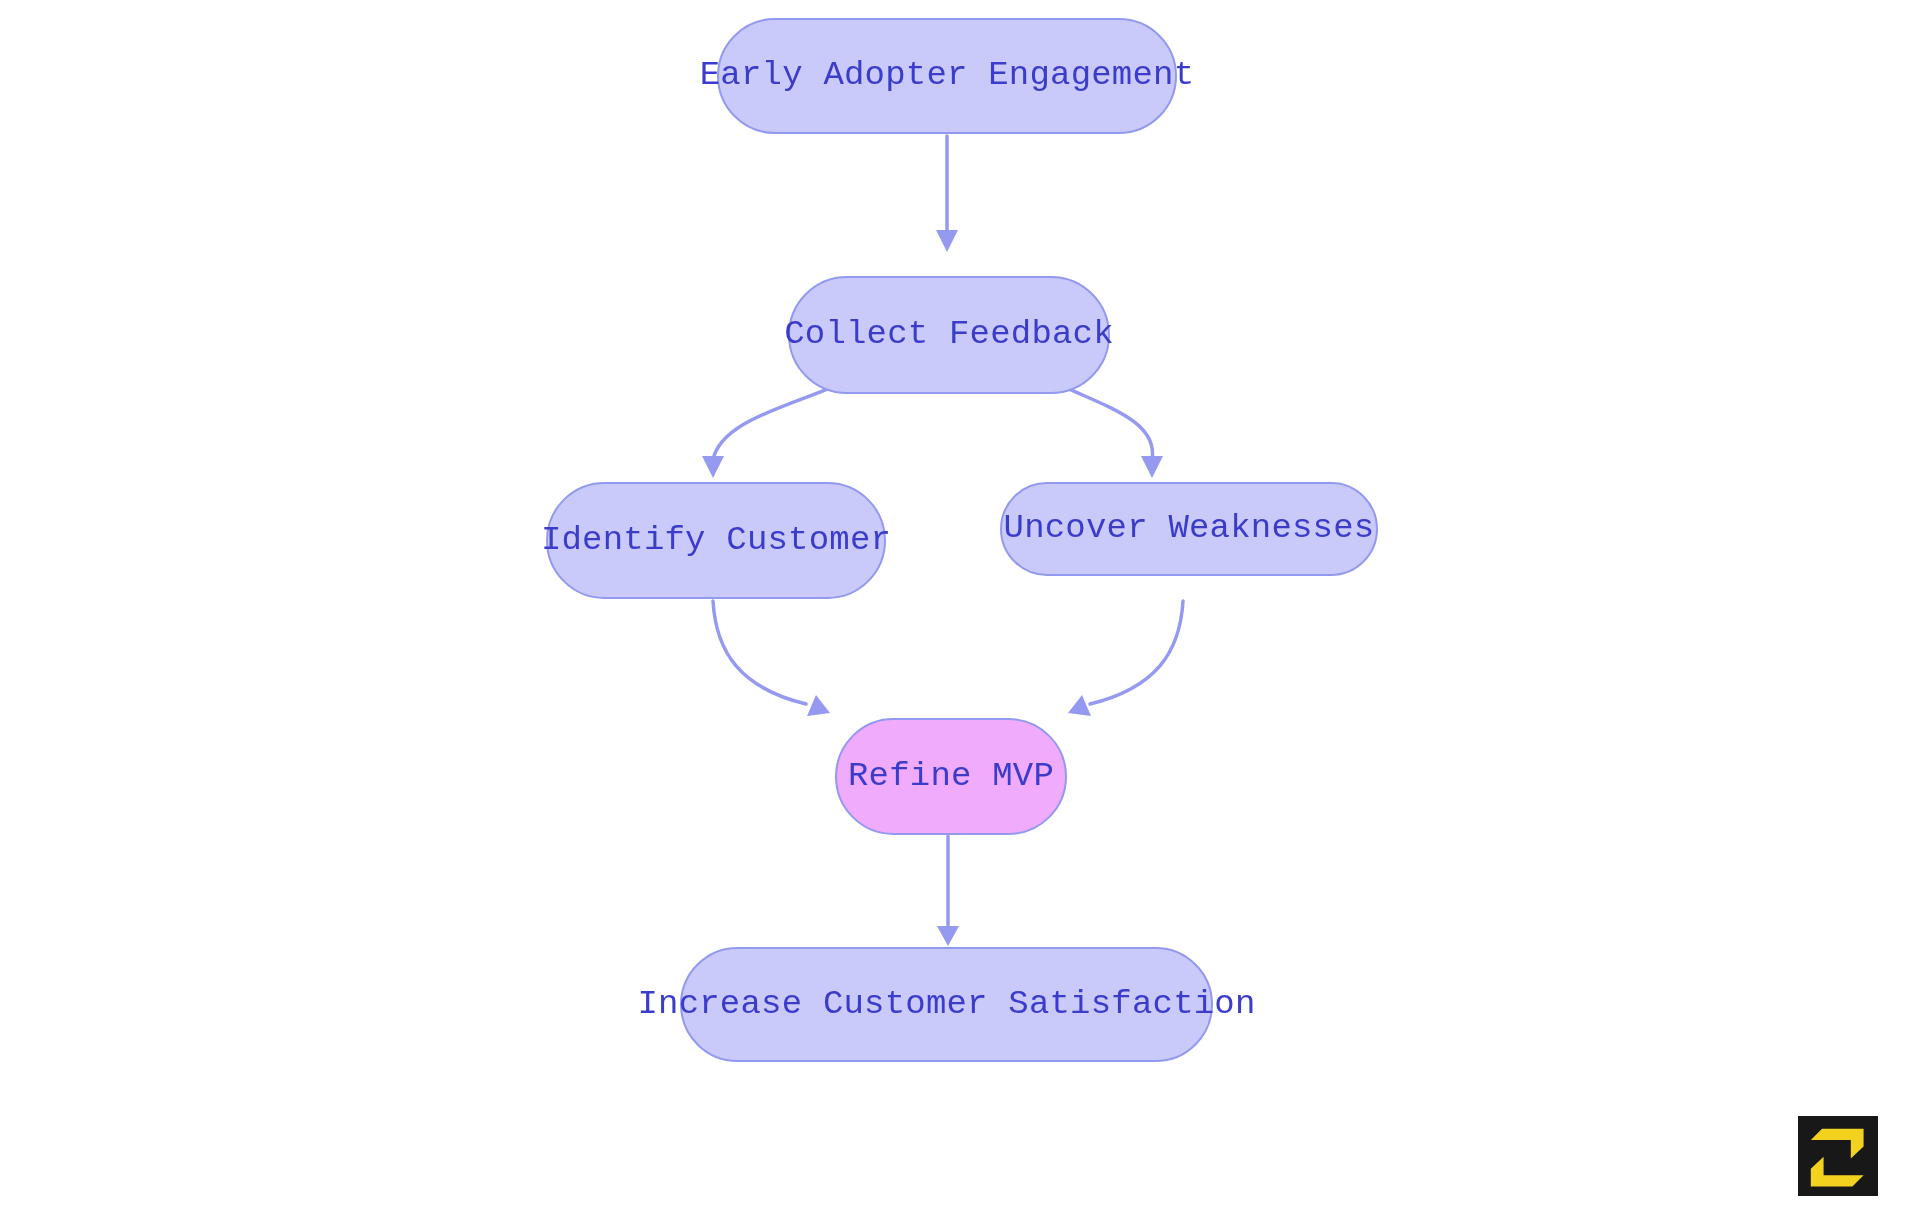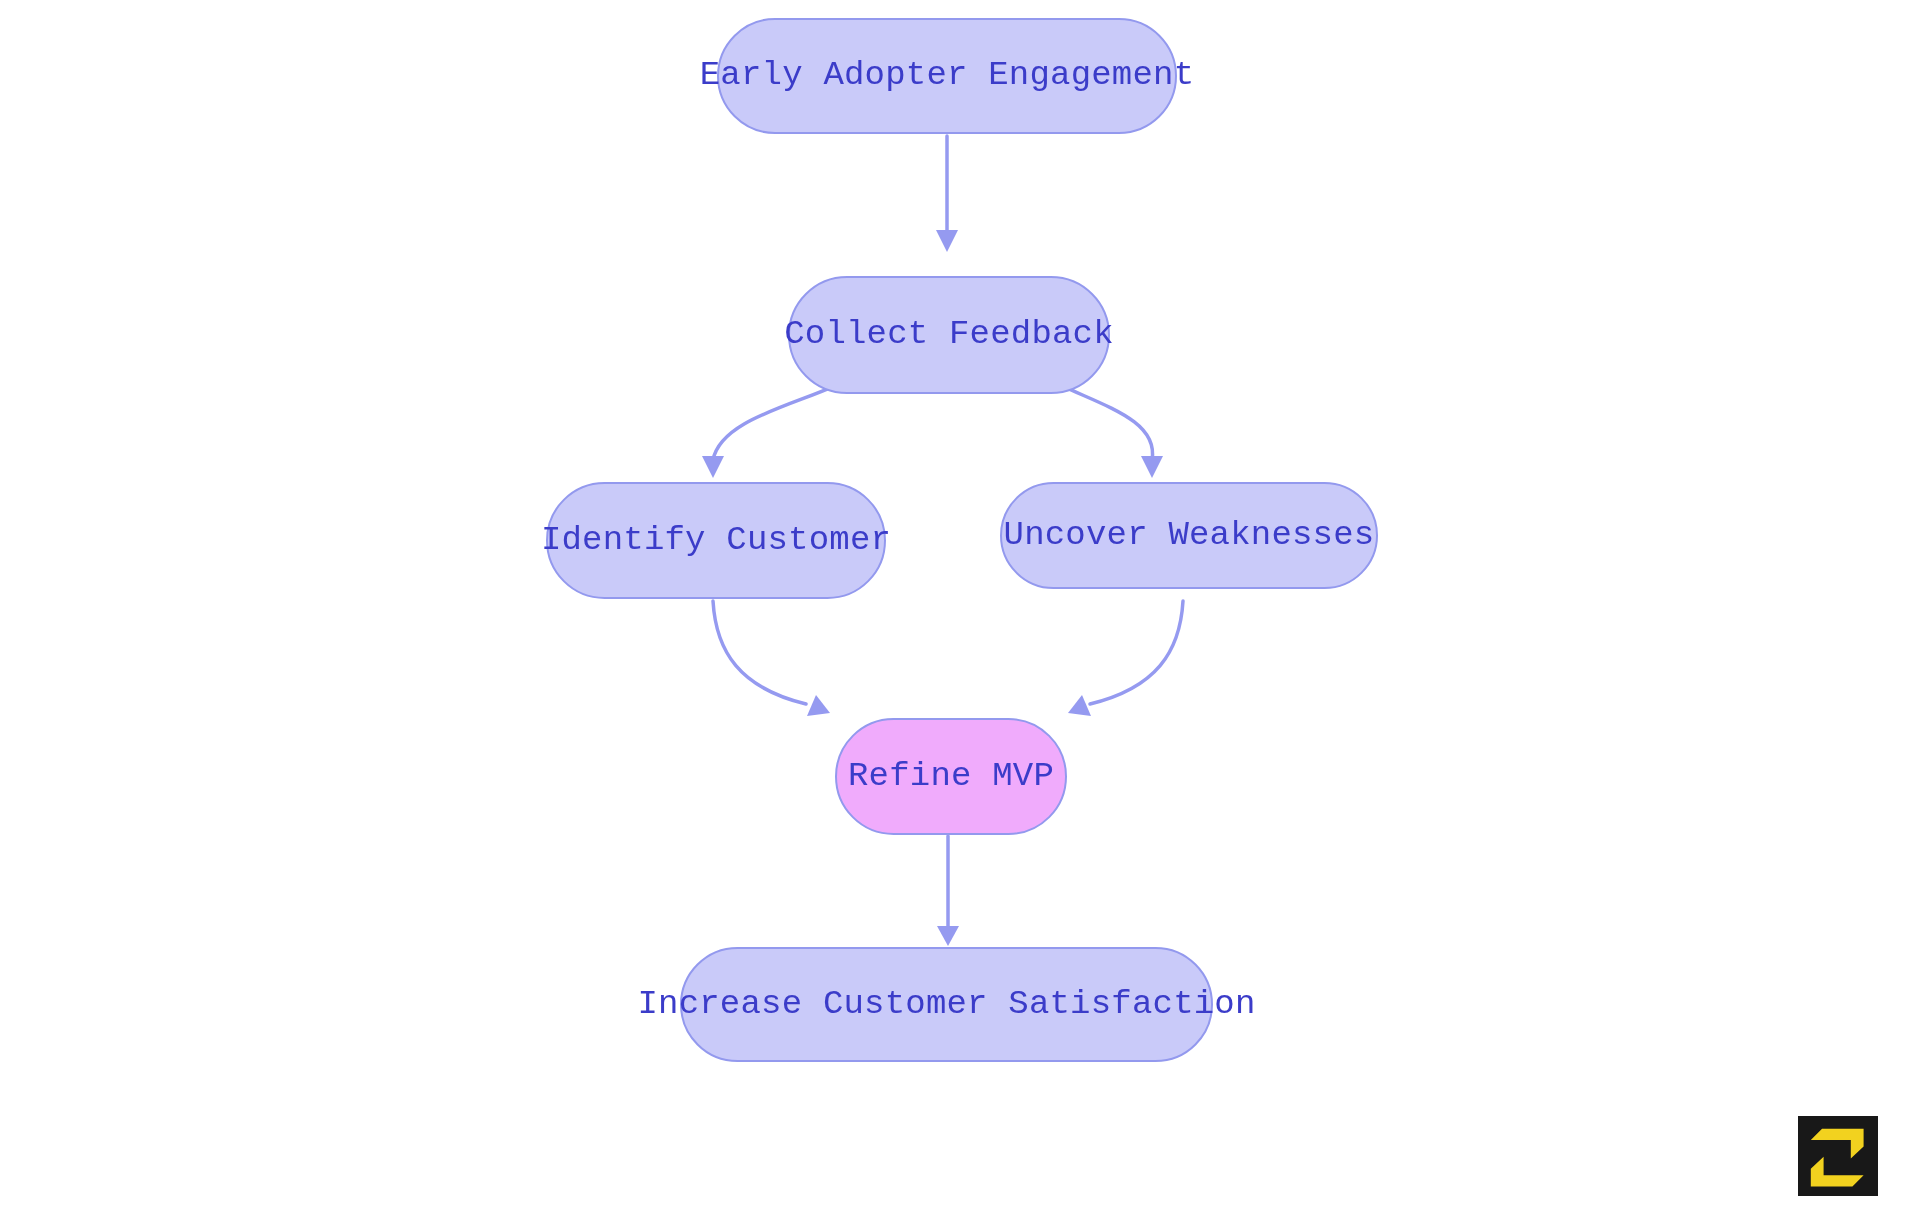--- a/index.html
+++ b/index.html
@@ -65,7 +65,7 @@
       <div class="node" style="left: 717px; top: 18px; width: 460px; height: 116px; border-radius: 58px; background: rgb(201, 202, 249); border: 2px solid rgb(147, 153, 238); color: rgb(59, 60, 201);">Early Adopter Engagement</div>
       <div class="node" style="left: 788px; top: 250px; width: 322px; height: 118px; border-radius: 59px; background: rgb(201, 202, 249); border: 2px solid rgb(147, 153, 238); color: rgb(59, 60, 201); margin-top: 26px;">Collect Feedback</div>
       <div class="node" style="left: 546px; top: 482px; width: 340px; height: 117px; border-radius: 58.5px; background: rgb(201, 202, 249); border: 2px solid rgb(147, 153, 238); color: rgb(59, 60, 201);">Identify Customer</div>
-      <div class="node" style="left: 1000px; top: 482px; width: 378px; height: 107px; border-radius: 58.5px; background: rgb(201, 202, 249); border: 2px solid rgb(147, 153, 238); color: rgb(59, 60, 201);">Uncover Weaknesses</div>
+      <div class="node" style="left: 1000px; top: 482px; width: 378px; height: 94px; border-radius: 58.5px; background: rgb(201, 202, 249); border: 2px solid rgb(147, 153, 238); color: rgb(59, 60, 201);">Uncover Weaknesses</div>
       <div class="node" style="left: 835px; top: 718px; width: 232px; height: 117px; border-radius: 58.5px; background: #f0abfc; border: 2px solid rgb(147, 153, 238); color: rgb(59, 60, 201);">Refine MVP</div>
       <div class="node" style="left: 680px; top: 947px; width: 533px; height: 115px; border-radius: 57.5px; background: rgb(201, 202, 249); border: 2px solid rgb(147, 153, 238); color: rgb(59, 60, 201);">Increase Customer Satisfaction</div>
     </div>

